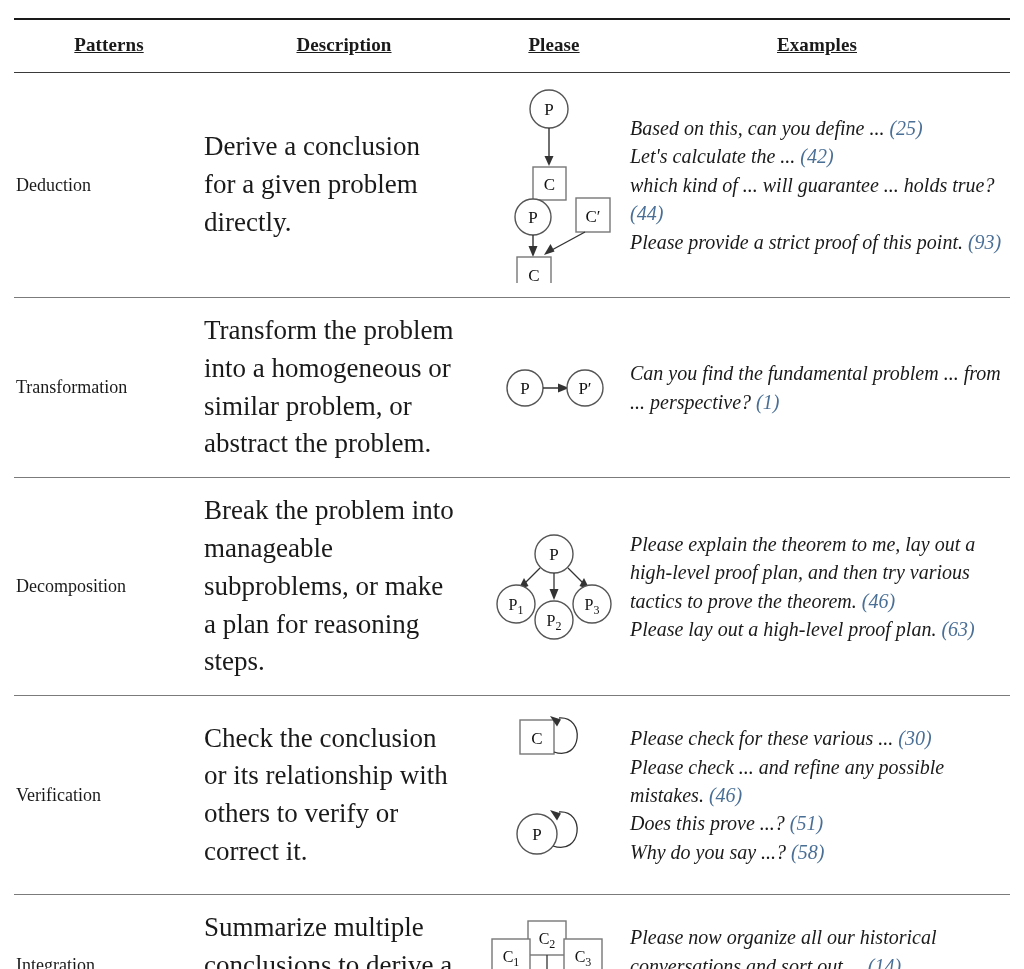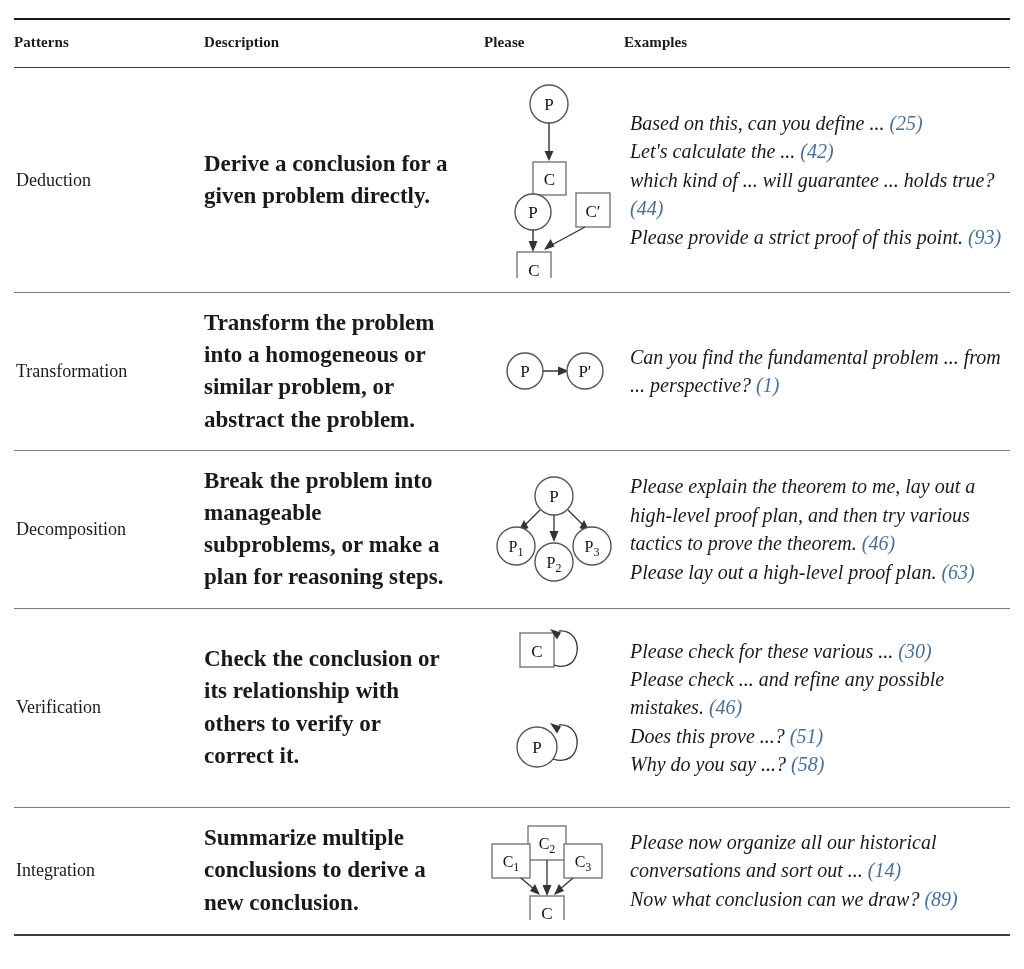--- a/index.html
+++ b/index.html
@@ -39,11 +39,12 @@
 
   thead th {
     font-weight: bold;
-    font-size: 15px;
-    text-align: left;
+    font-size: 19px;
+    text-align: center;
     padding: 14px 0 16px 0;
     letter-spacing: 0.1px;
     vertical-align: bottom;
+    text-decoration: underline;
   }
 
   col.c-pattern { width: 190px; }

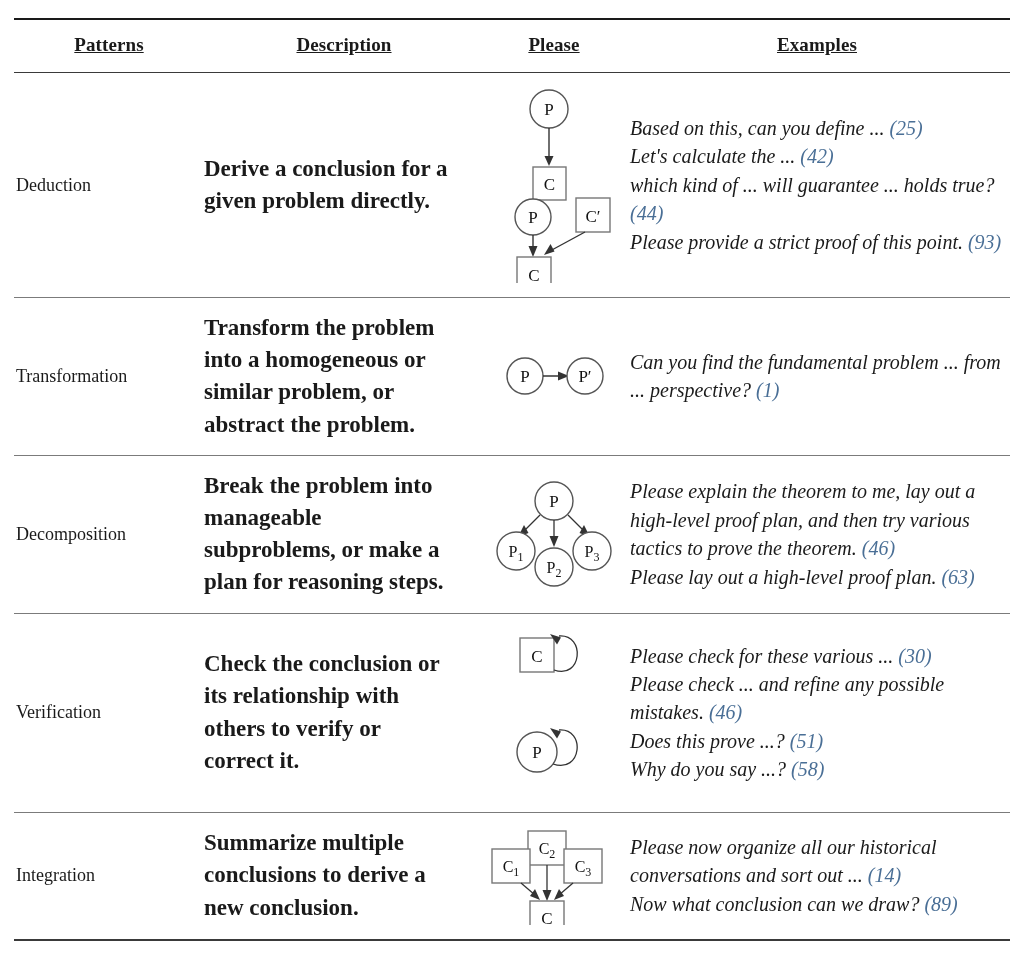--- a/index.html
+++ b/index.html
@@ -62,11 +62,10 @@
     padding-left: 2px;
   }
   td.desc {
-    font-size: 23px;
+    font-size: 27px;
     line-height: 1.40;
     padding-left: 0px;
     padding-right: 28px;
-    font-weight: bold;
   }
   td.diagram {
     text-align: center;

